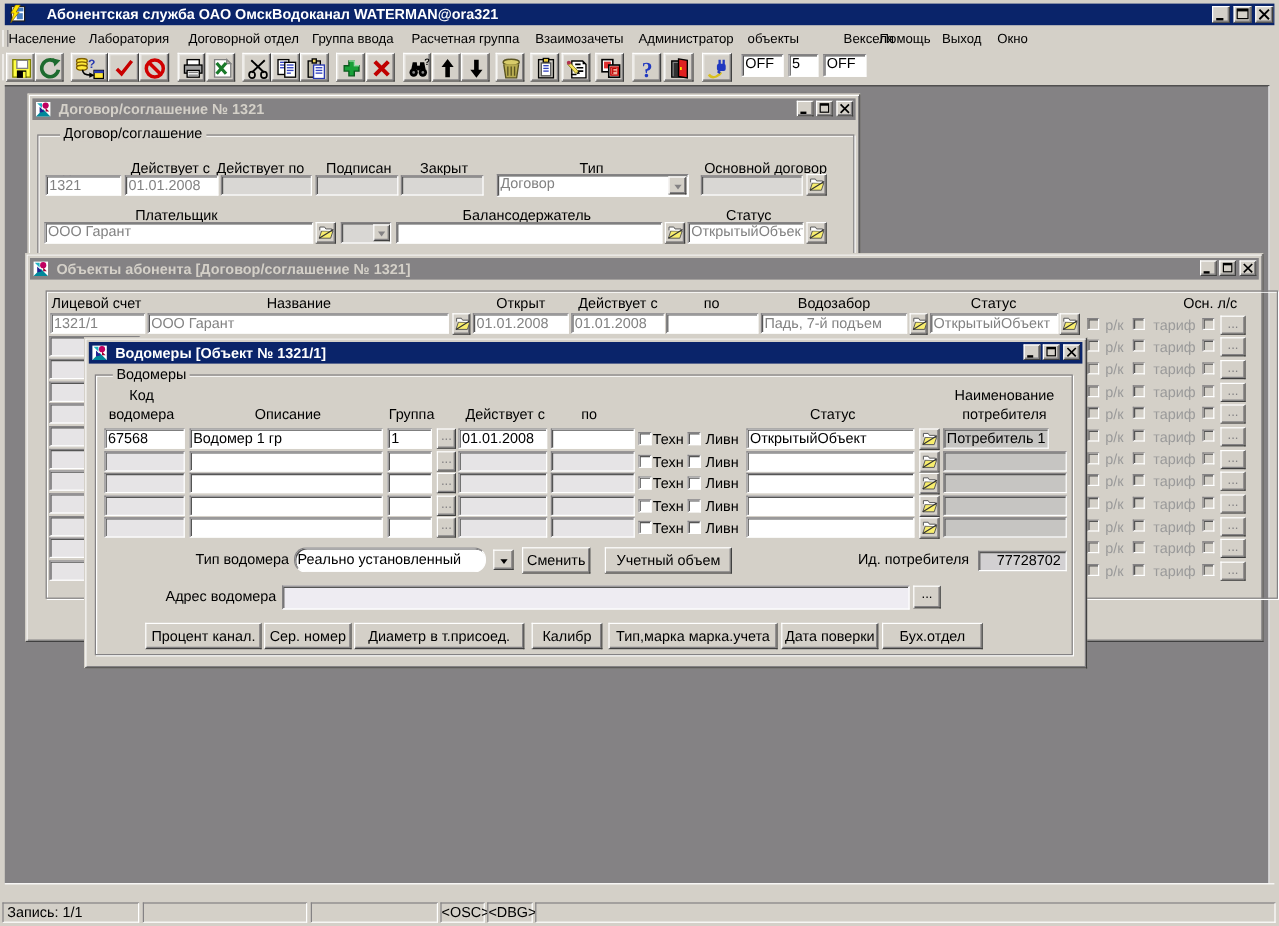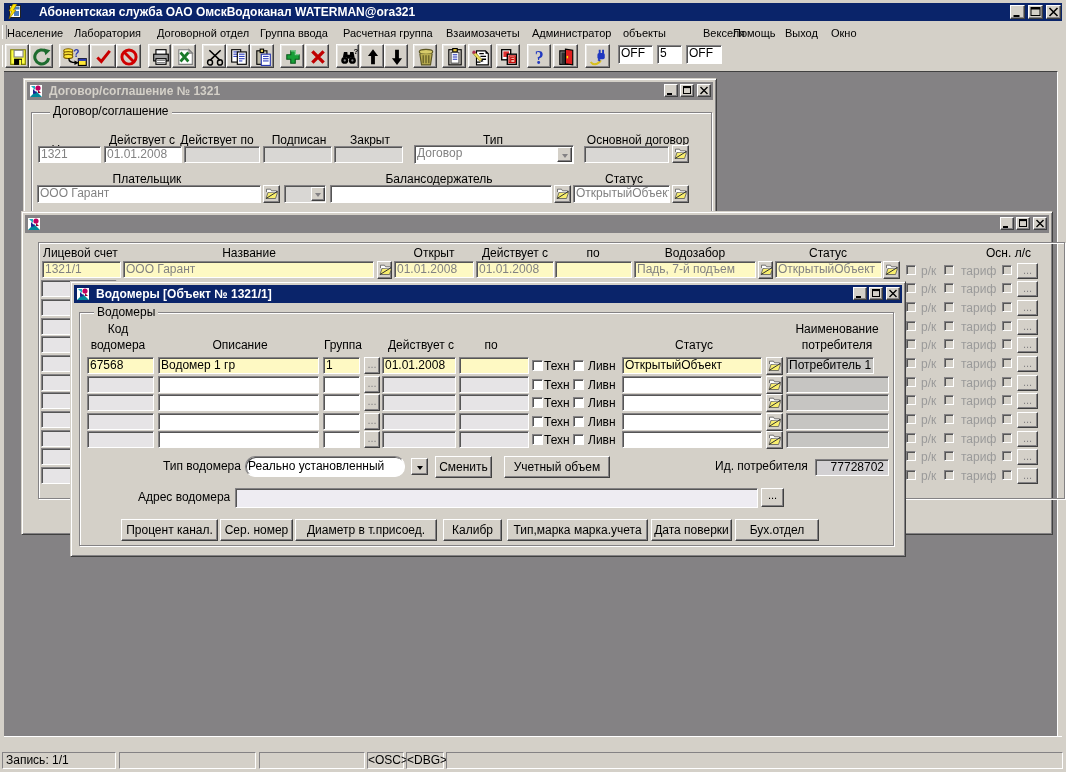--- a/index.html
+++ b/index.html
@@ -345,6 +345,7 @@
         <polygon points="4,5 8,9 4,10" fill="#202090"></polygon>
         <polygon points="9,6 12,9 9,9" fill="#a00030"></polygon>
       </svg>
+      <span class="ttxt">Объекты абонента [Договор/соглашение № 1321]</span>
   <span class="wbtns"><span class="wb"><svg width="12" height="11">
             <use href="#wmin"></use>
           </svg></span><span class="wb"><svg width="12" height="11">

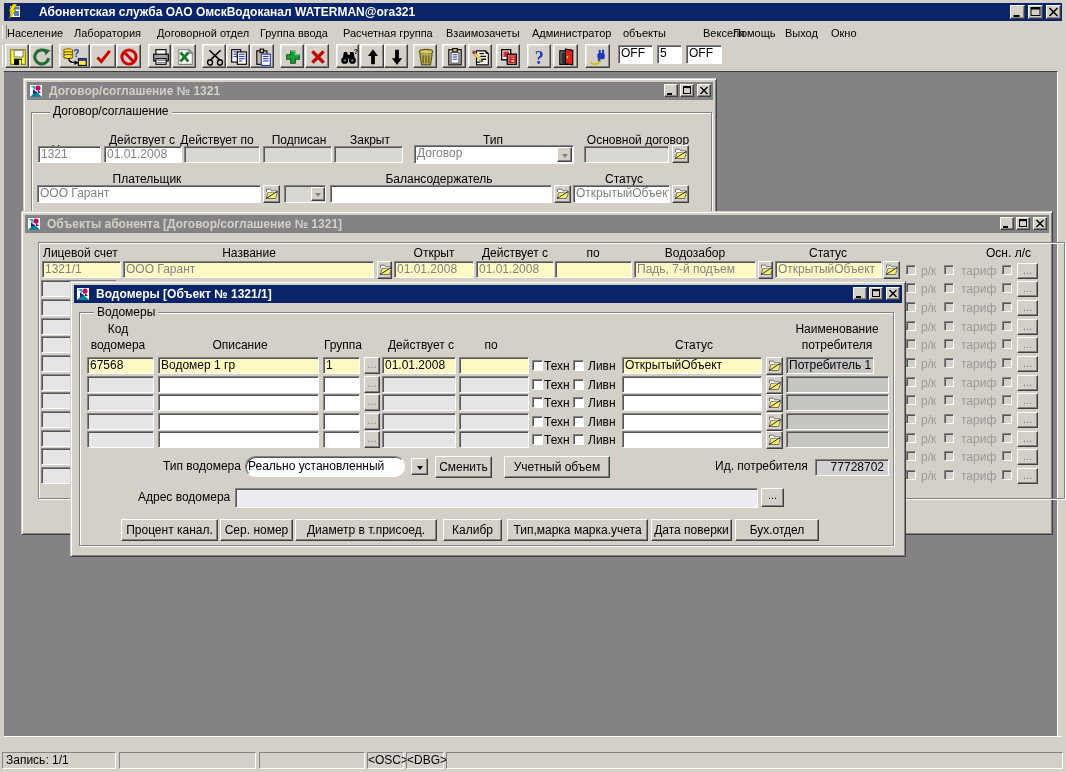--- a/index.html
+++ b/index.html
@@ -7,7 +7,7 @@
 .lbl{position:absolute;font-size:12px;color:#000;white-space:nowrap;line-height:12px;}
 .ctr{transform:translateX(-50%);}
 .fld{position:absolute;box-sizing:border-box;background:#fff;border:1px solid;border-color:#848284 #fff #fff #848284;box-shadow:inset 1px 1px 0 #555;font-size:12px;line-height:13px;padding:1px 2px;white-space:nowrap;overflow:hidden;}
-.ylw{background:#fef9c3;}
+.ylw{background:#ffffff;}
 .gtx{color:#828282;}
 .btn{position:absolute;box-sizing:border-box;background:#D4D0C8;border:1px solid;border-color:#fff #404040 #404040 #fff;box-shadow:inset -1px -1px 0 #848284;font-size:12px;color:#000;text-align:center;white-space:nowrap;}
 .gb{position:absolute;box-sizing:border-box;border:1px solid #848284;box-shadow:1px 1px 0 #fff,inset 1px 1px 0 #fff;}

